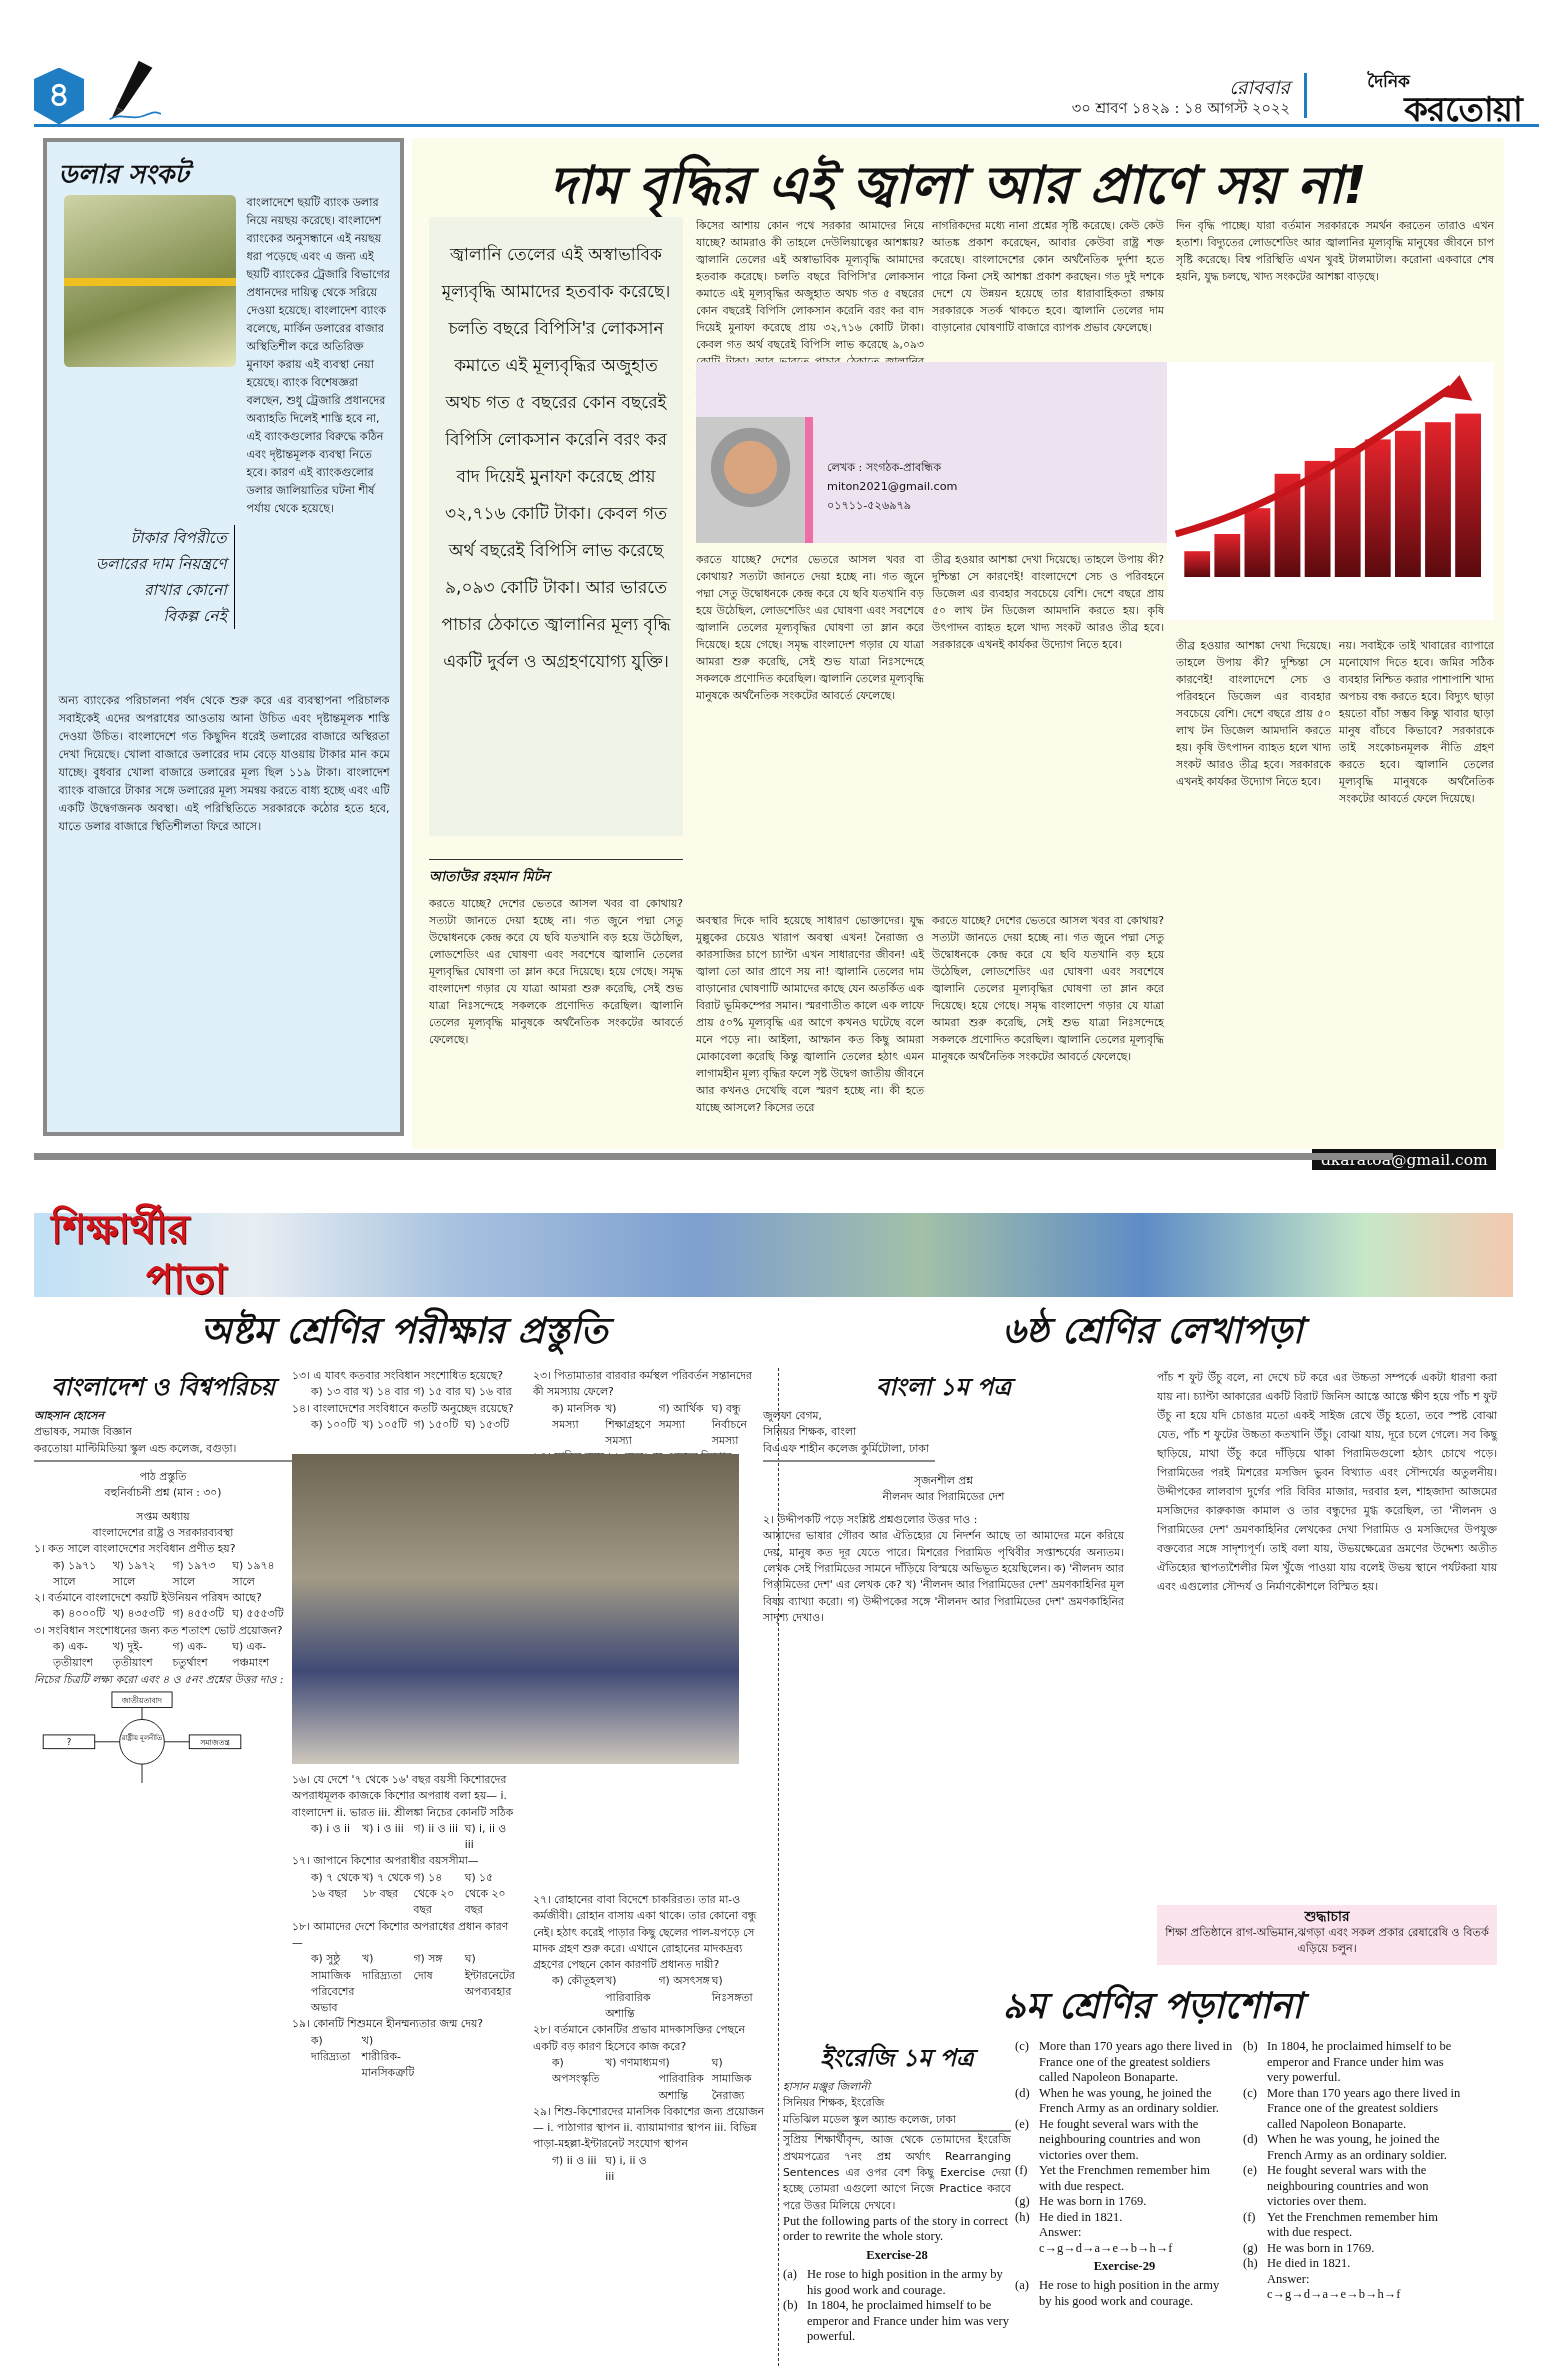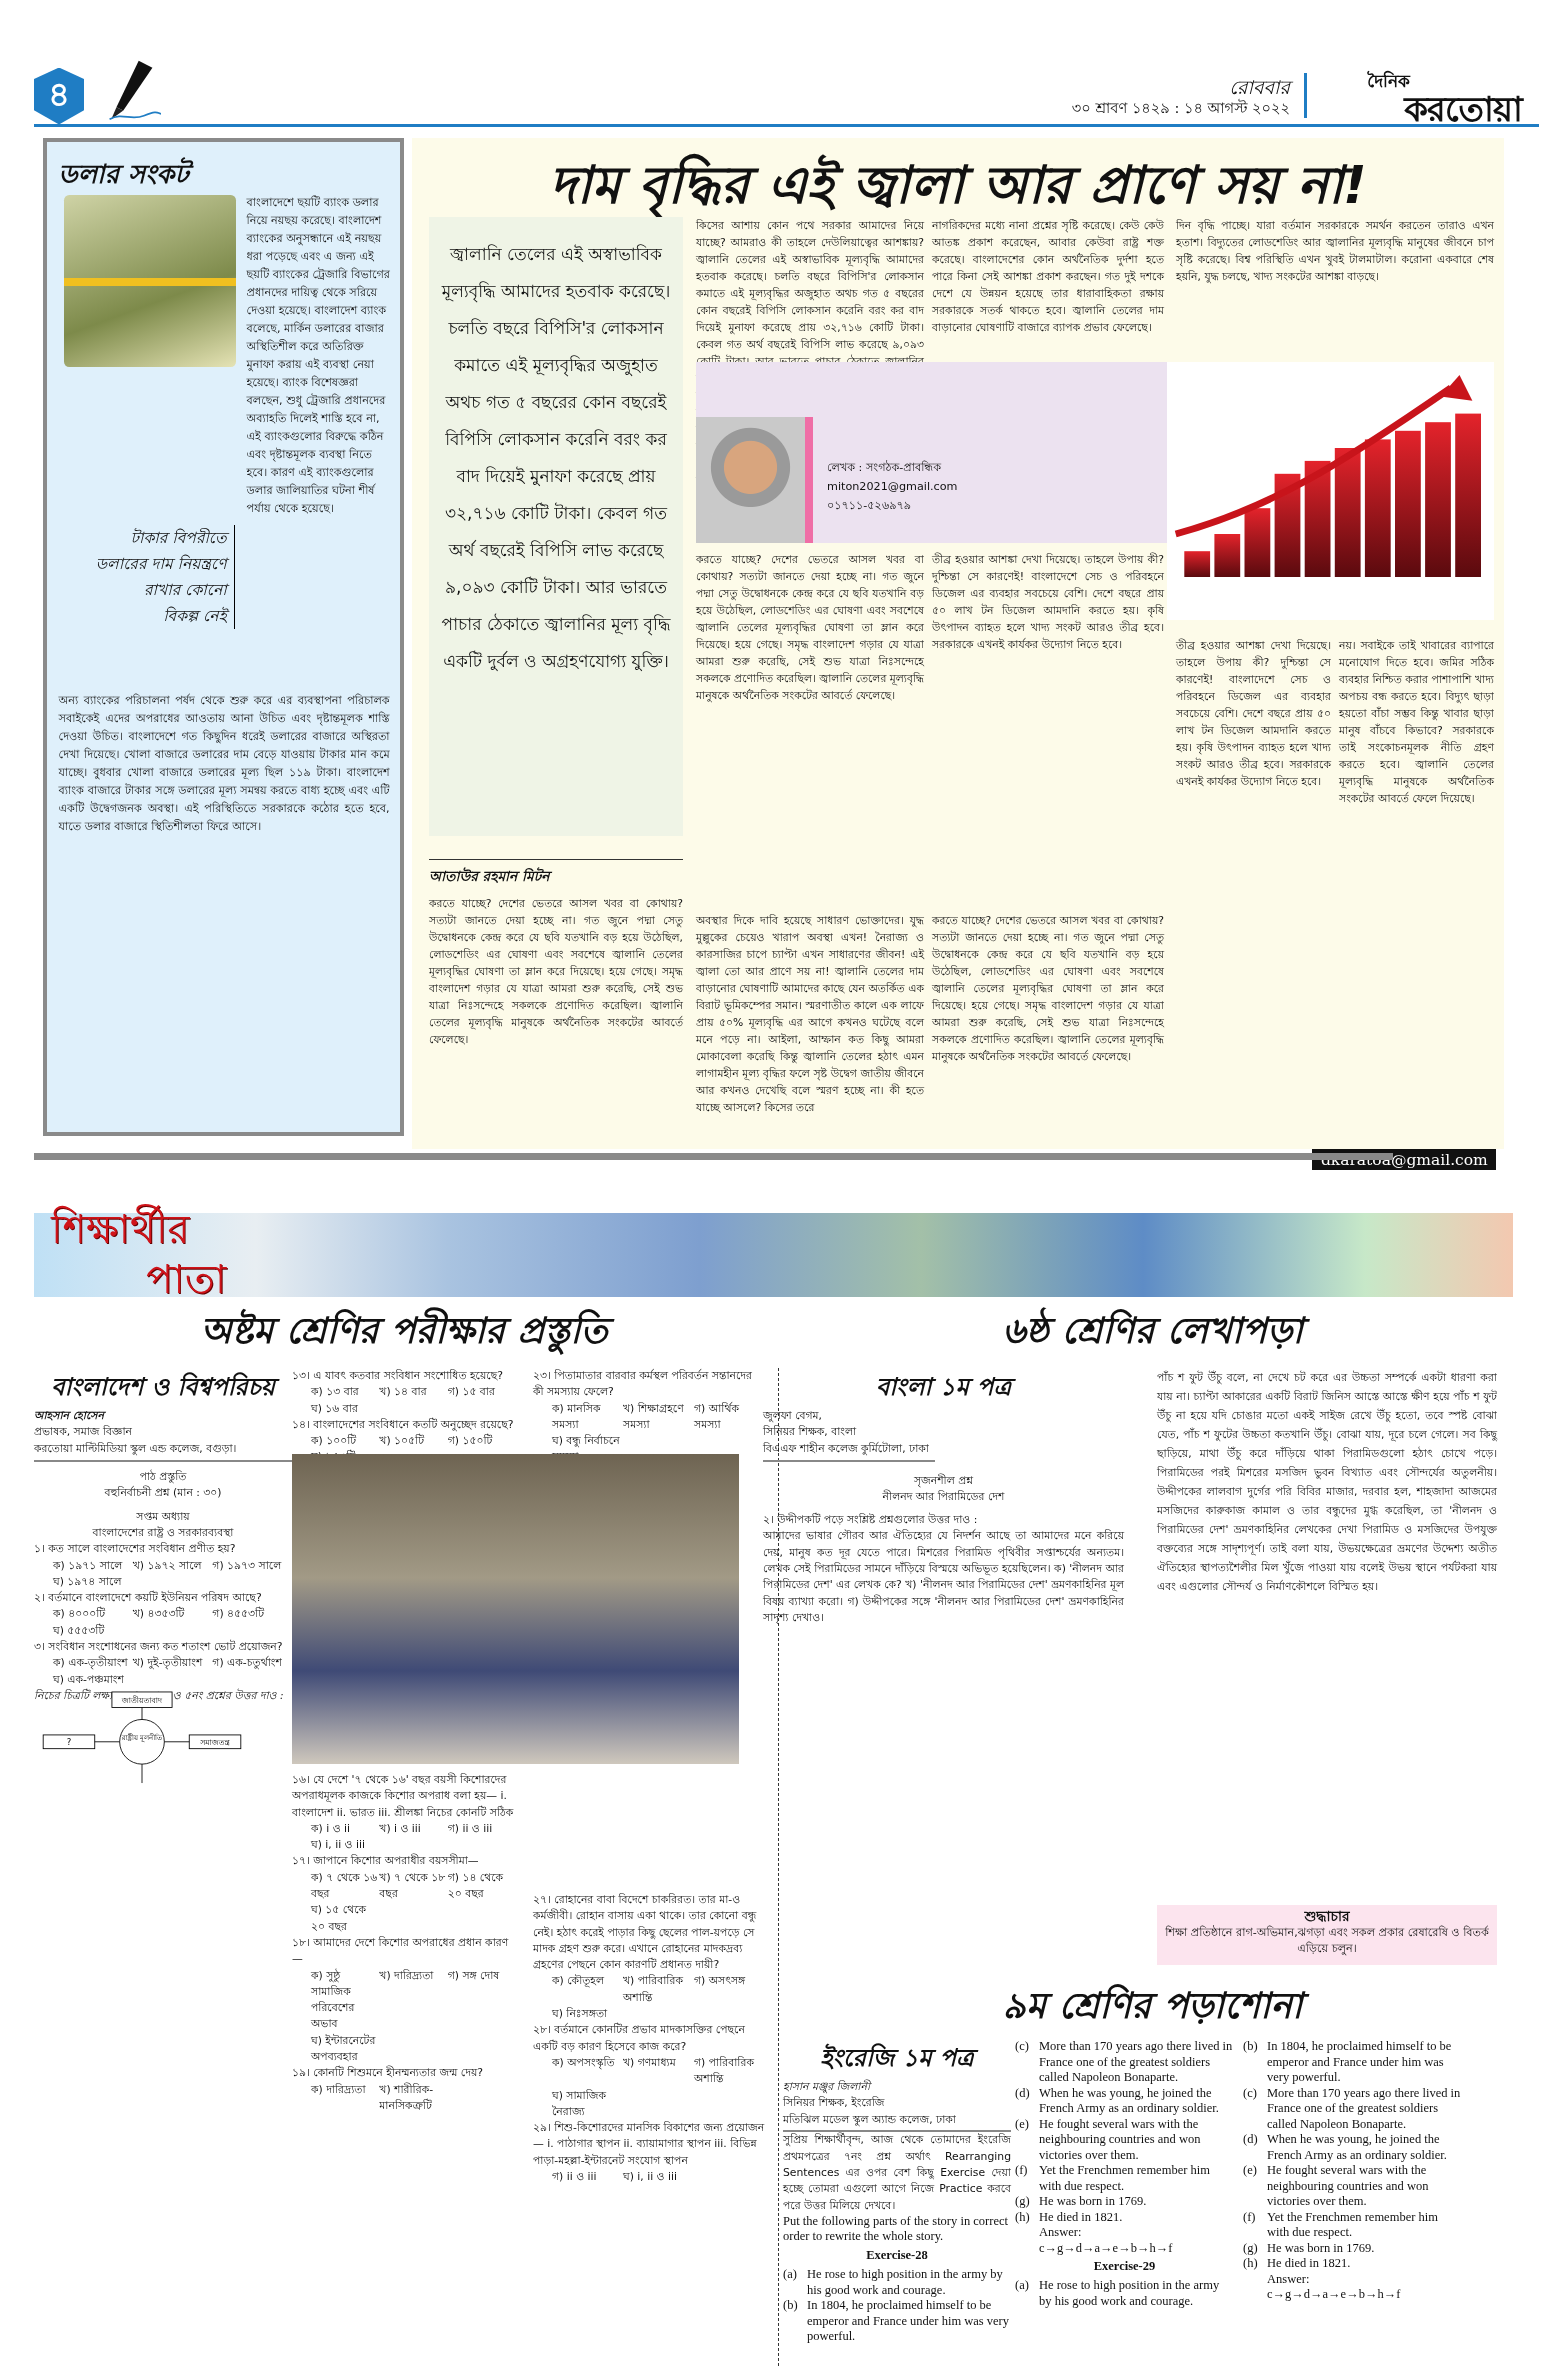--- a/index.html
+++ b/index.html
@@ -38,7 +38,7 @@
 .greyrule{left:34px;top:1153px;width:1359px;height:6.9px;background:#8a8a8a}
 
 .banner{left:34px;top:1213px;width:1479px;height:84px;background:linear-gradient(90deg,#bfe0f5 0,#e8eef2 15%,#a9c3e0 28%,#7e9fcf 45%,#a3c0a8 60%,#5e8cc6 75%,#c7e8c8 90%,#f3c8b0)}
-.banner-title{left:17px;top:-8.6px;font-size:40px;font-weight:normal;color:#d0141a;line-height:50px;text-shadow:0.9px 0.9px 0 #600}
+.banner-title{left:17px;top:-8.6px;font-size:40px;font-weight:bold;color:#d0141a;line-height:50px;text-shadow:0.9px 0.9px 0 #600}
 
 .sec-h{font-size:36px;font-weight:bold;font-style:italic;text-align:center}
 .subj{font-size:24px;font-weight:bold;font-style:italic}

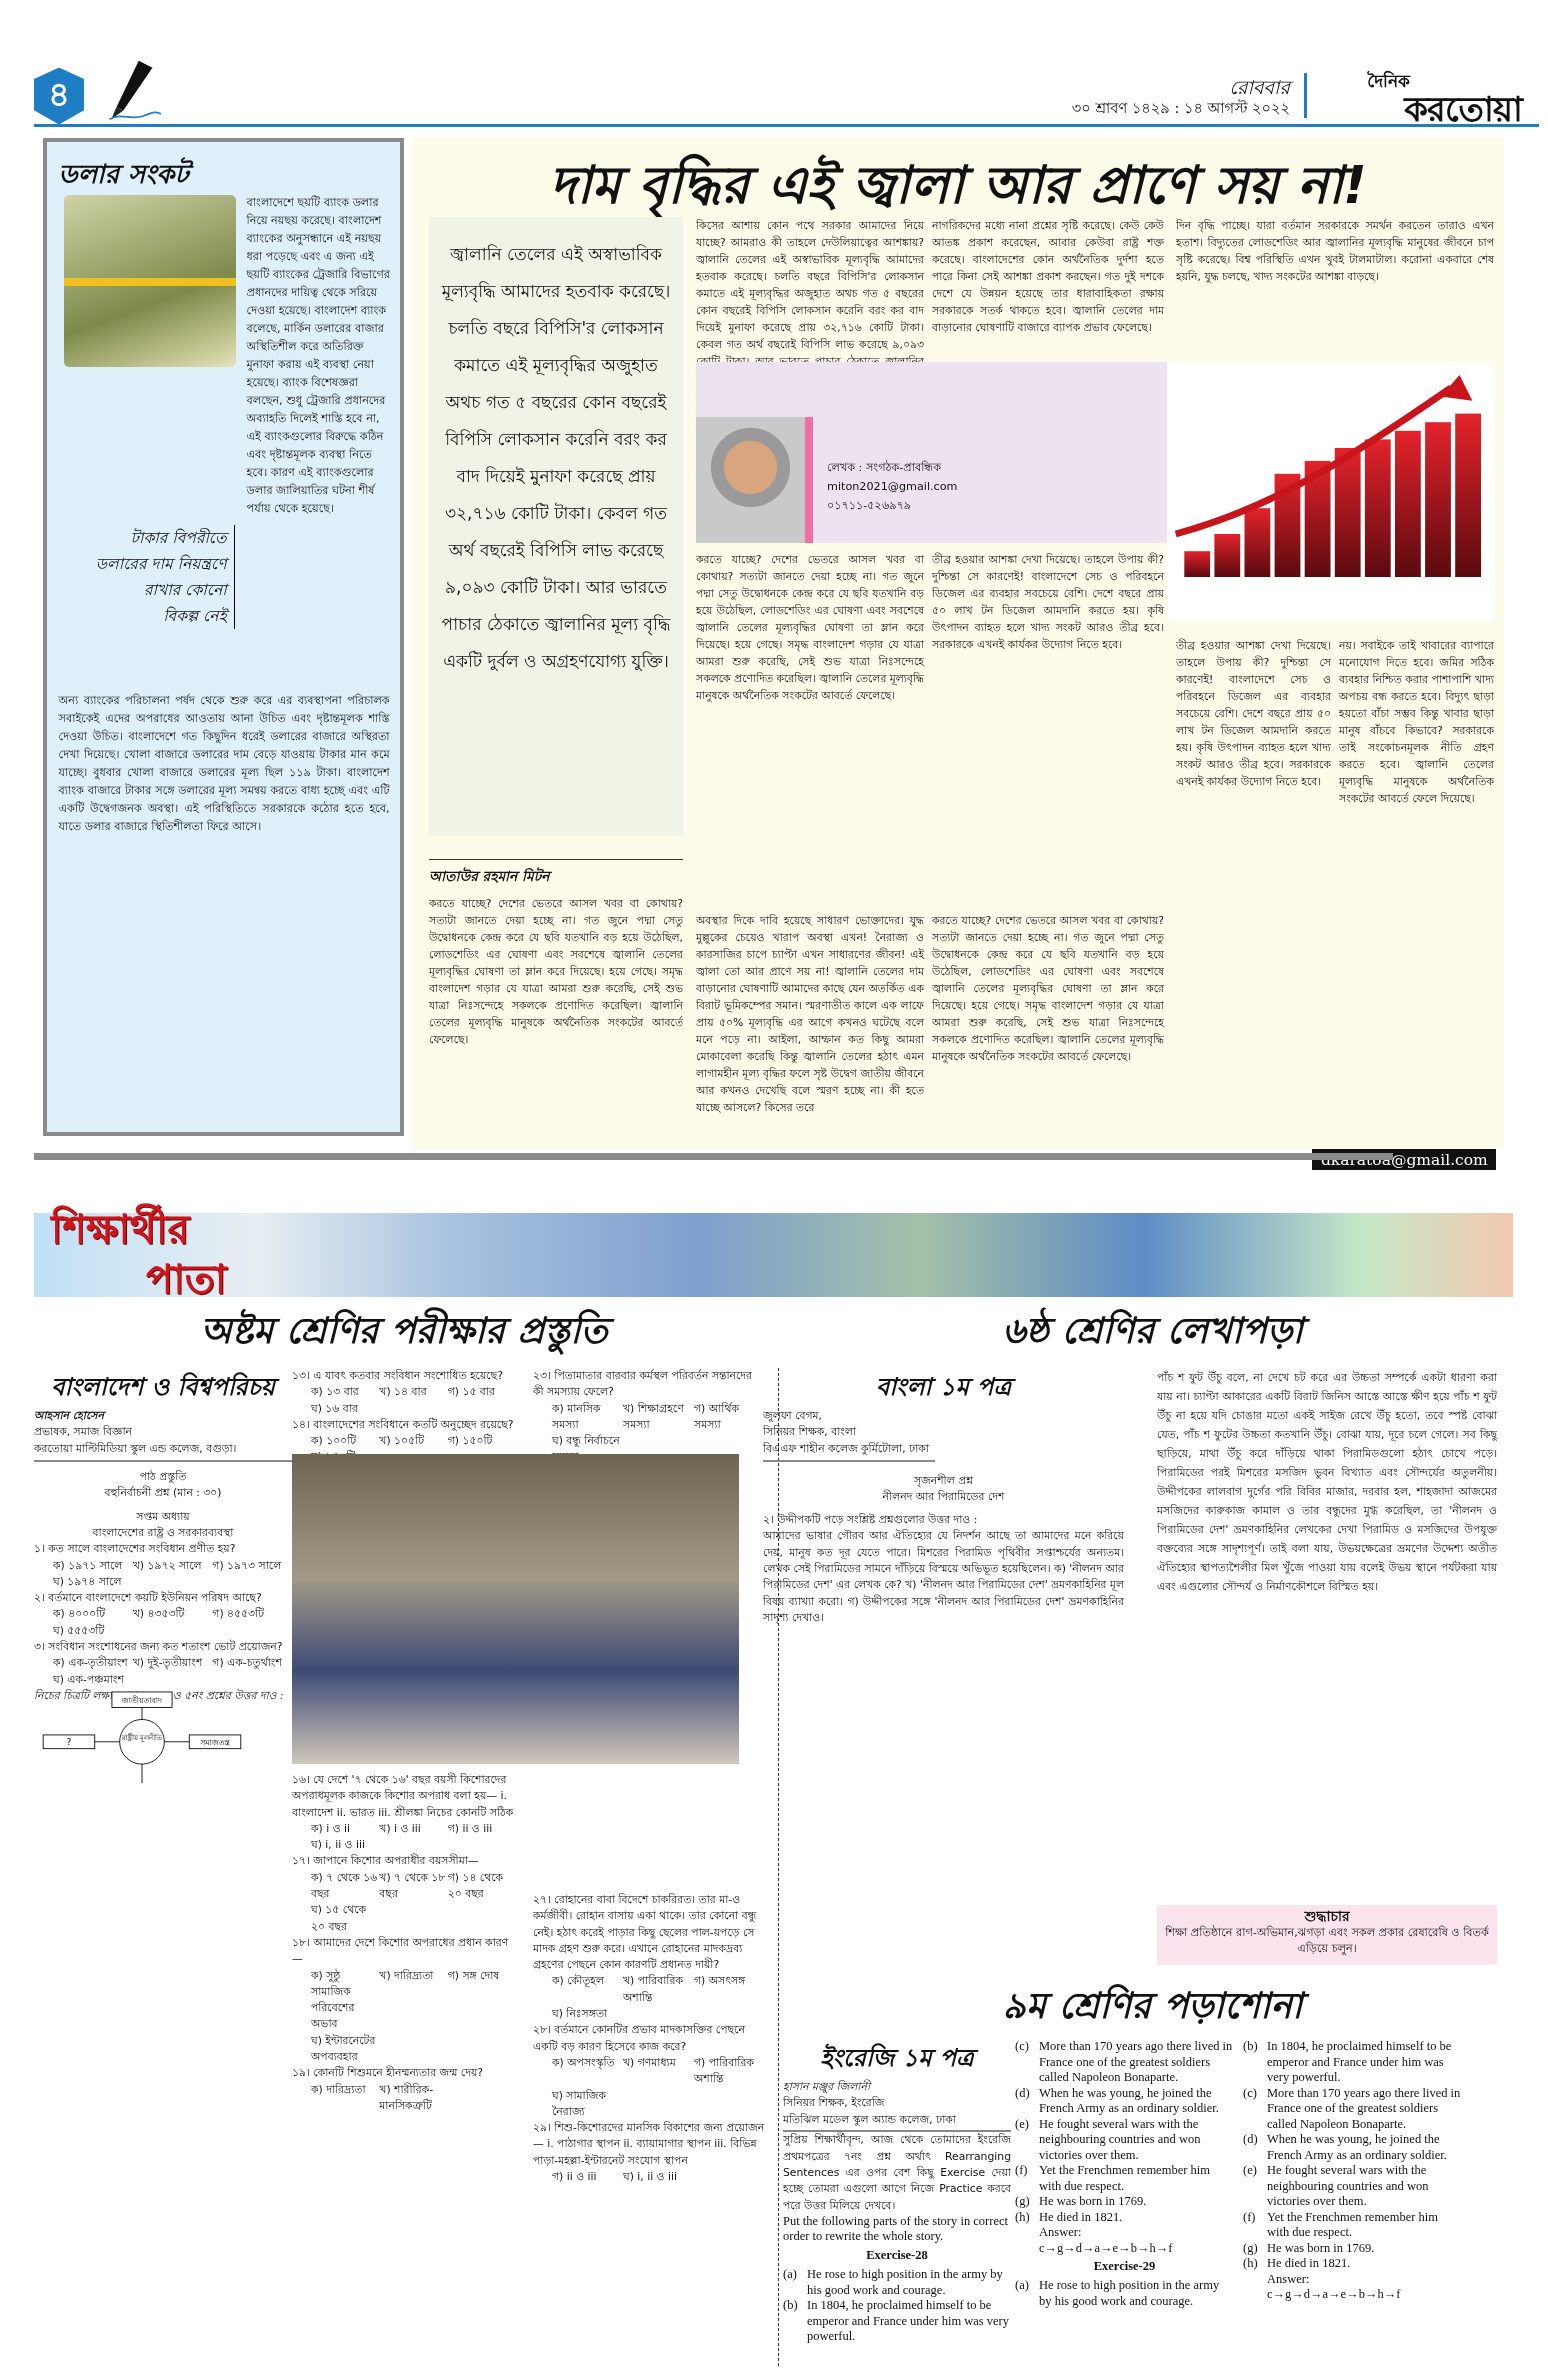--- a/index.html
+++ b/index.html
@@ -44,7 +44,7 @@
 .subj{font-size:24px;font-weight:bold;font-style:italic}
 .small{font-size:10.8px;line-height:16.3px}
 .q{font-size:10.8px;line-height:16.3px}
-.opt{display:grid;grid-template-columns:1fr 1fr 1fr;padding-left:19px}
+.opt{display:grid;grid-template-columns:1fr 1fr 1fr 1fr;padding-left:19px}
 .libimg{left:292px;top:1454px;width:447px;height:310px;background:linear-gradient(180deg,#6e6452,#a29a86 40%,#3f4a76 70%,#cfc8bd)}
 .diagram{left:26px;top:1690px;width:232px;height:95px}
 .pinkbox{left:1157px;top:1905px;width:340px;height:60px;background:#fce4ee;text-align:center;font-size:11.2px;line-height:16.3px;padding-top:3.4px}

